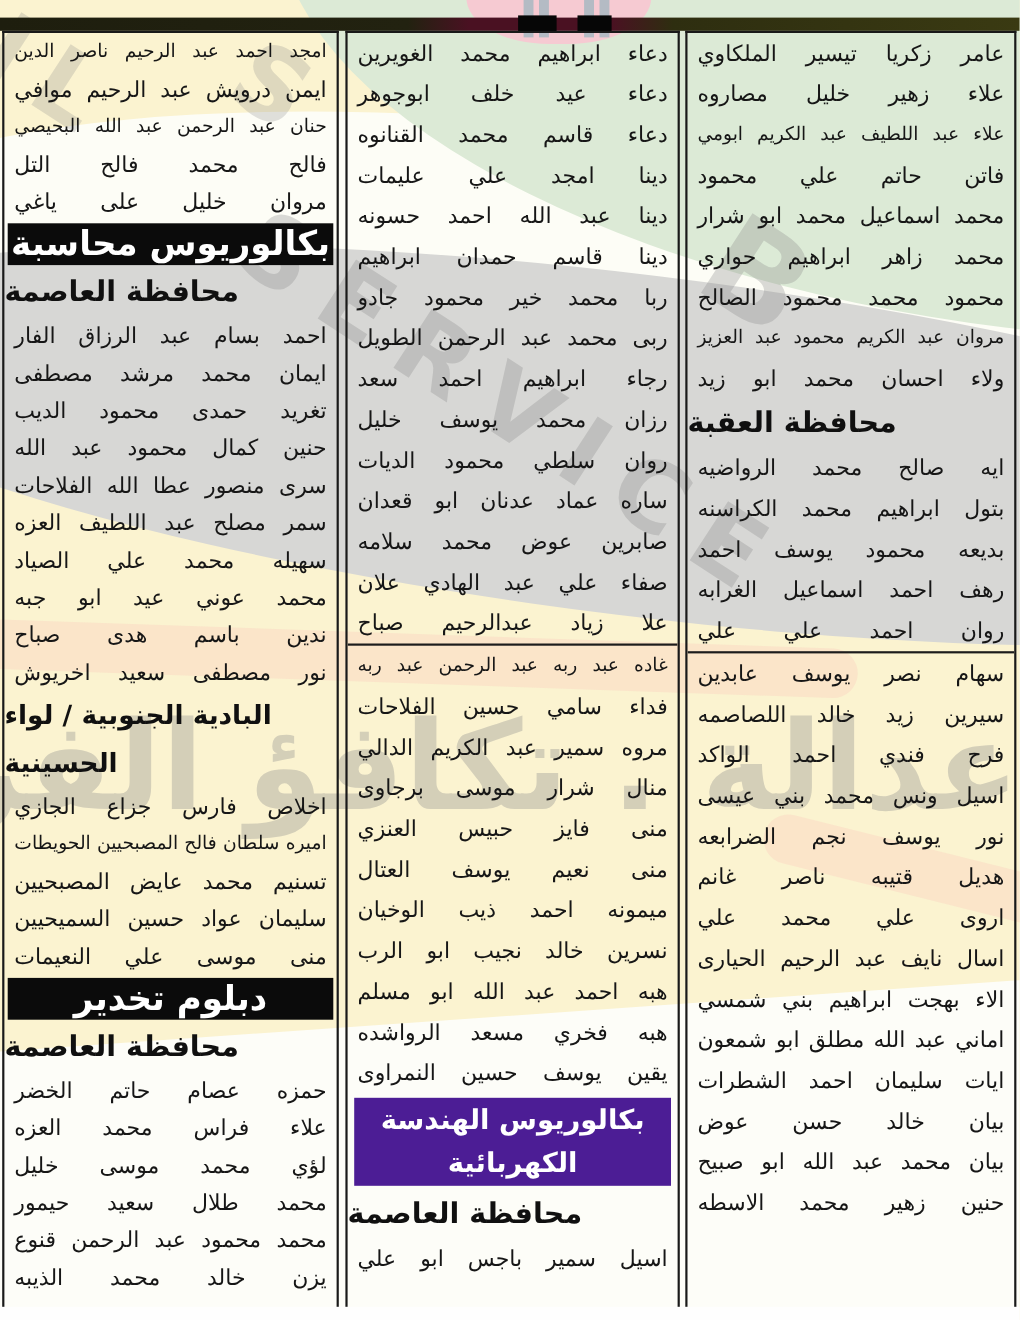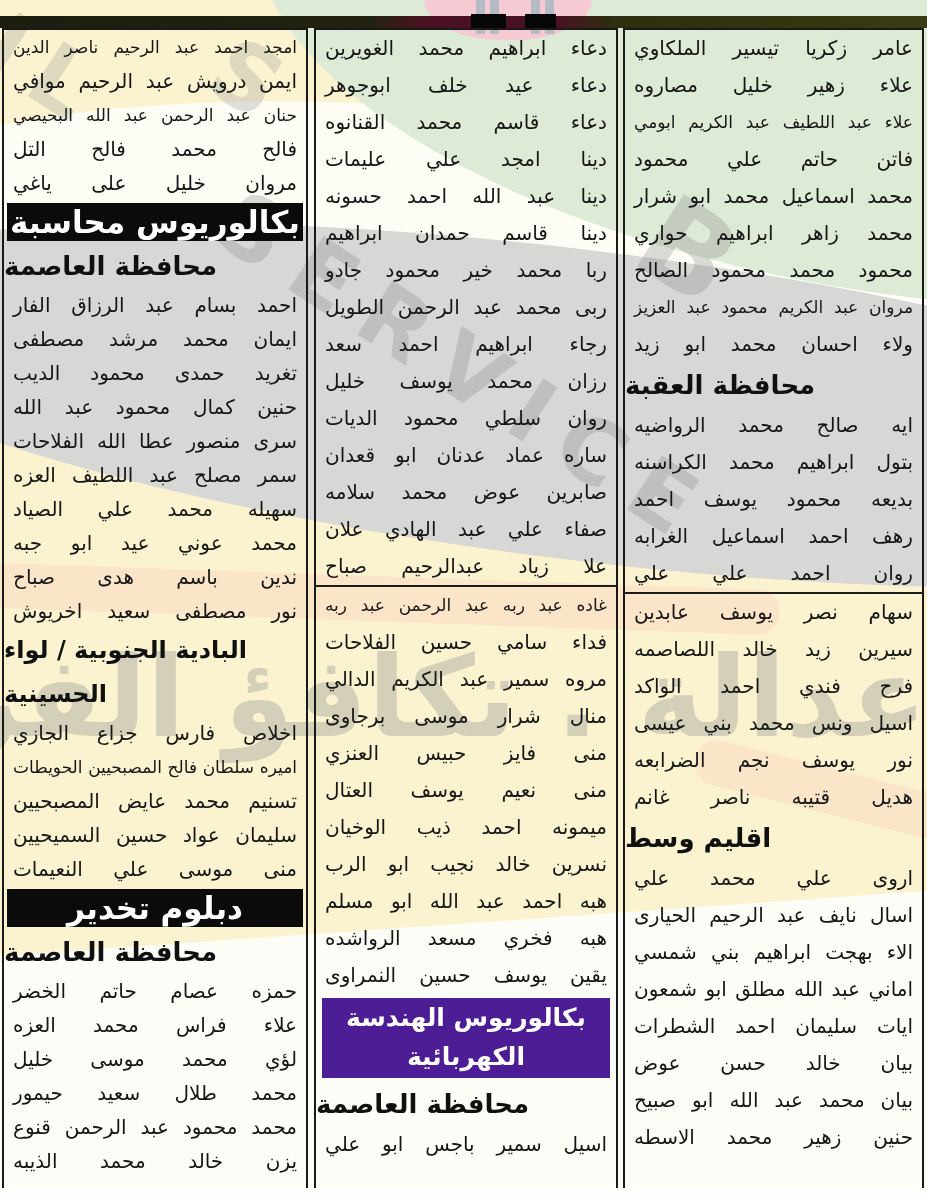--- a/index.html
+++ b/index.html
@@ -173,7 +173,6 @@
       <div class="name-row">اسيل ونس محمد بني عيسى</div>
       <div class="name-row">نور يوسف نجم الضرابعه</div>
       <div class="name-row">هديل قتيبه ناصر غانم</div>
-      <div class="section-header">اقليم وسط</div>
       <div class="name-row">اروى علي محمد علي</div>
       <div class="name-row">اسال نايف عبد الرحيم الحيارى</div>
       <div class="name-row">الاء بهجت ابراهيم بني شمسي</div>

